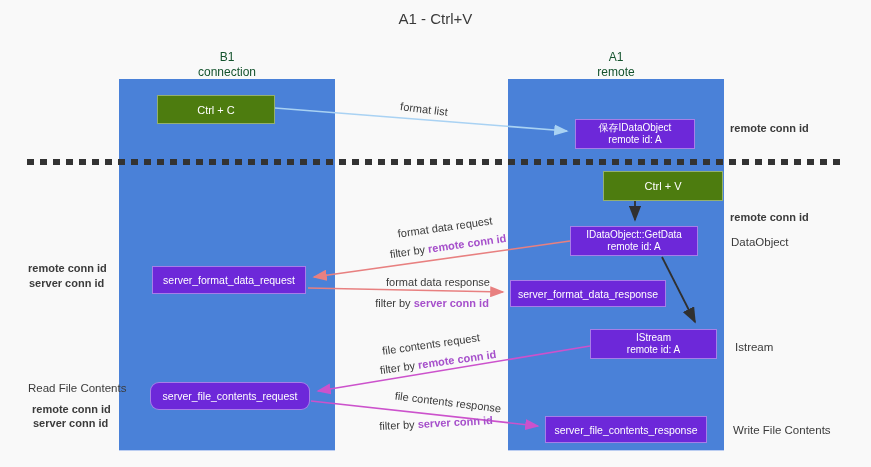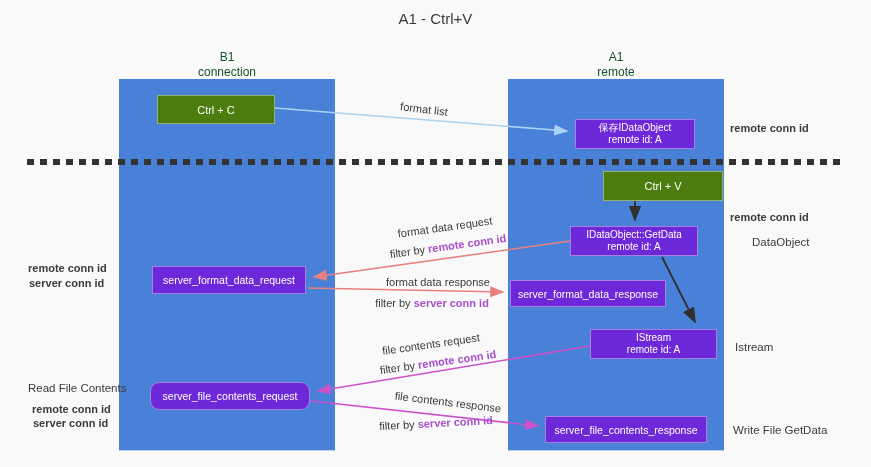--- a/index.html
+++ b/index.html
@@ -160,7 +160,7 @@
 
 <div class="abs side-label b purple" style="left:730px;top:122px;">remote conn id</div>
 <div class="abs side-label b purple" style="left:730px;top:211px;">remote conn id</div>
-<div class="abs side-label" style="left:731px;top:236px;margin-left:21px;">DataObject</div>
+<div class="abs side-label" style="left:731px;top:236px;">DataObject</div>
 <div class="abs side-label" style="left:735px;top:341px;">Istream</div>
 <div class="abs side-label" style="left:733px;top:424px;">Write File GetData</div>
 

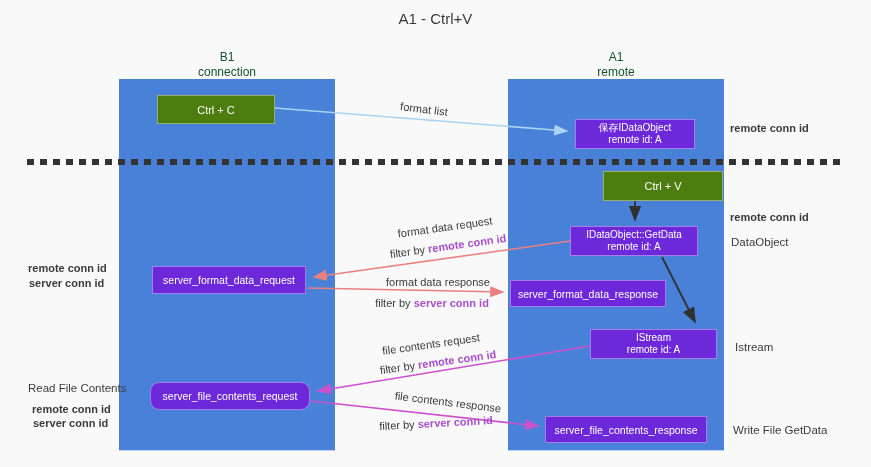--- a/index.html
+++ b/index.html
@@ -162,7 +162,7 @@
 <div class="abs side-label b purple" style="left:730px;top:211px;">remote conn id</div>
 <div class="abs side-label" style="left:731px;top:236px;">DataObject</div>
 <div class="abs side-label" style="left:735px;top:341px;">Istream</div>
-<div class="abs side-label" style="left:733px;top:424px;">Write File GetData</div>
+<div class="abs side-label" style="left:733px;top:424px;">Write File Contents</div>
 
 <div class="abs side-label b purple" style="left:28px;top:262px;">remote conn id</div>
 <div class="abs side-label b greenlbl" style="left:29px;top:277px;">server conn id</div>

